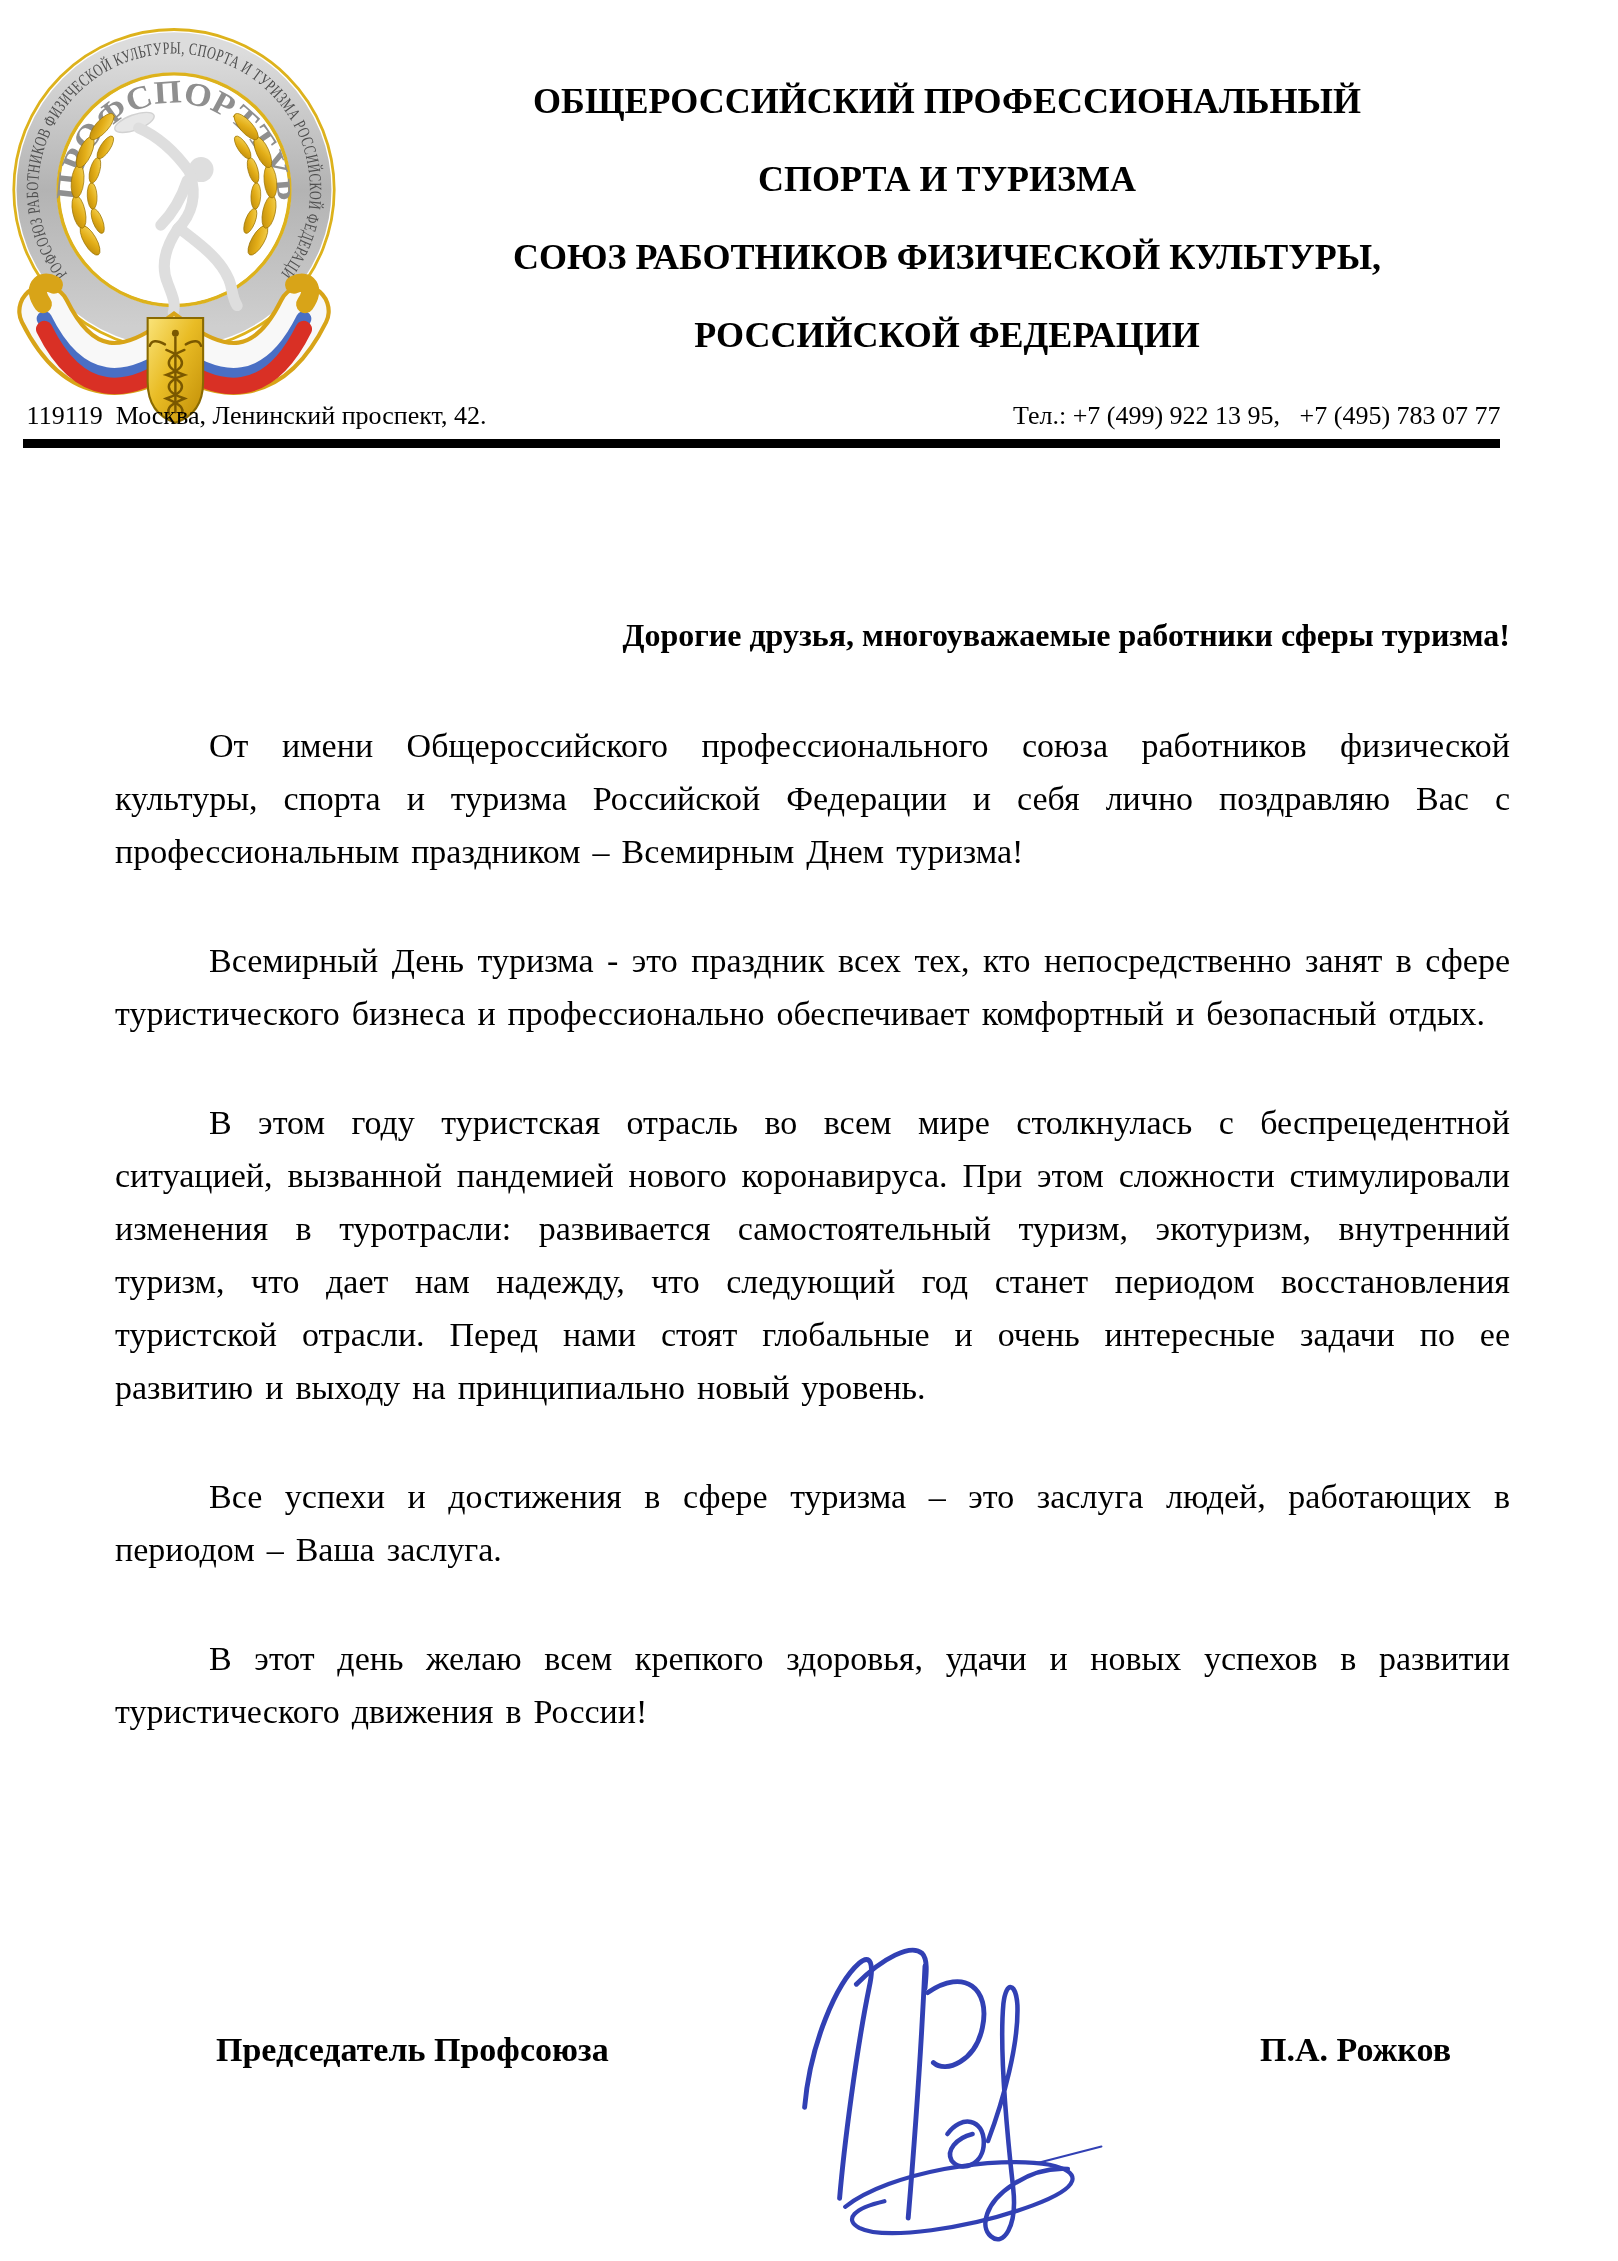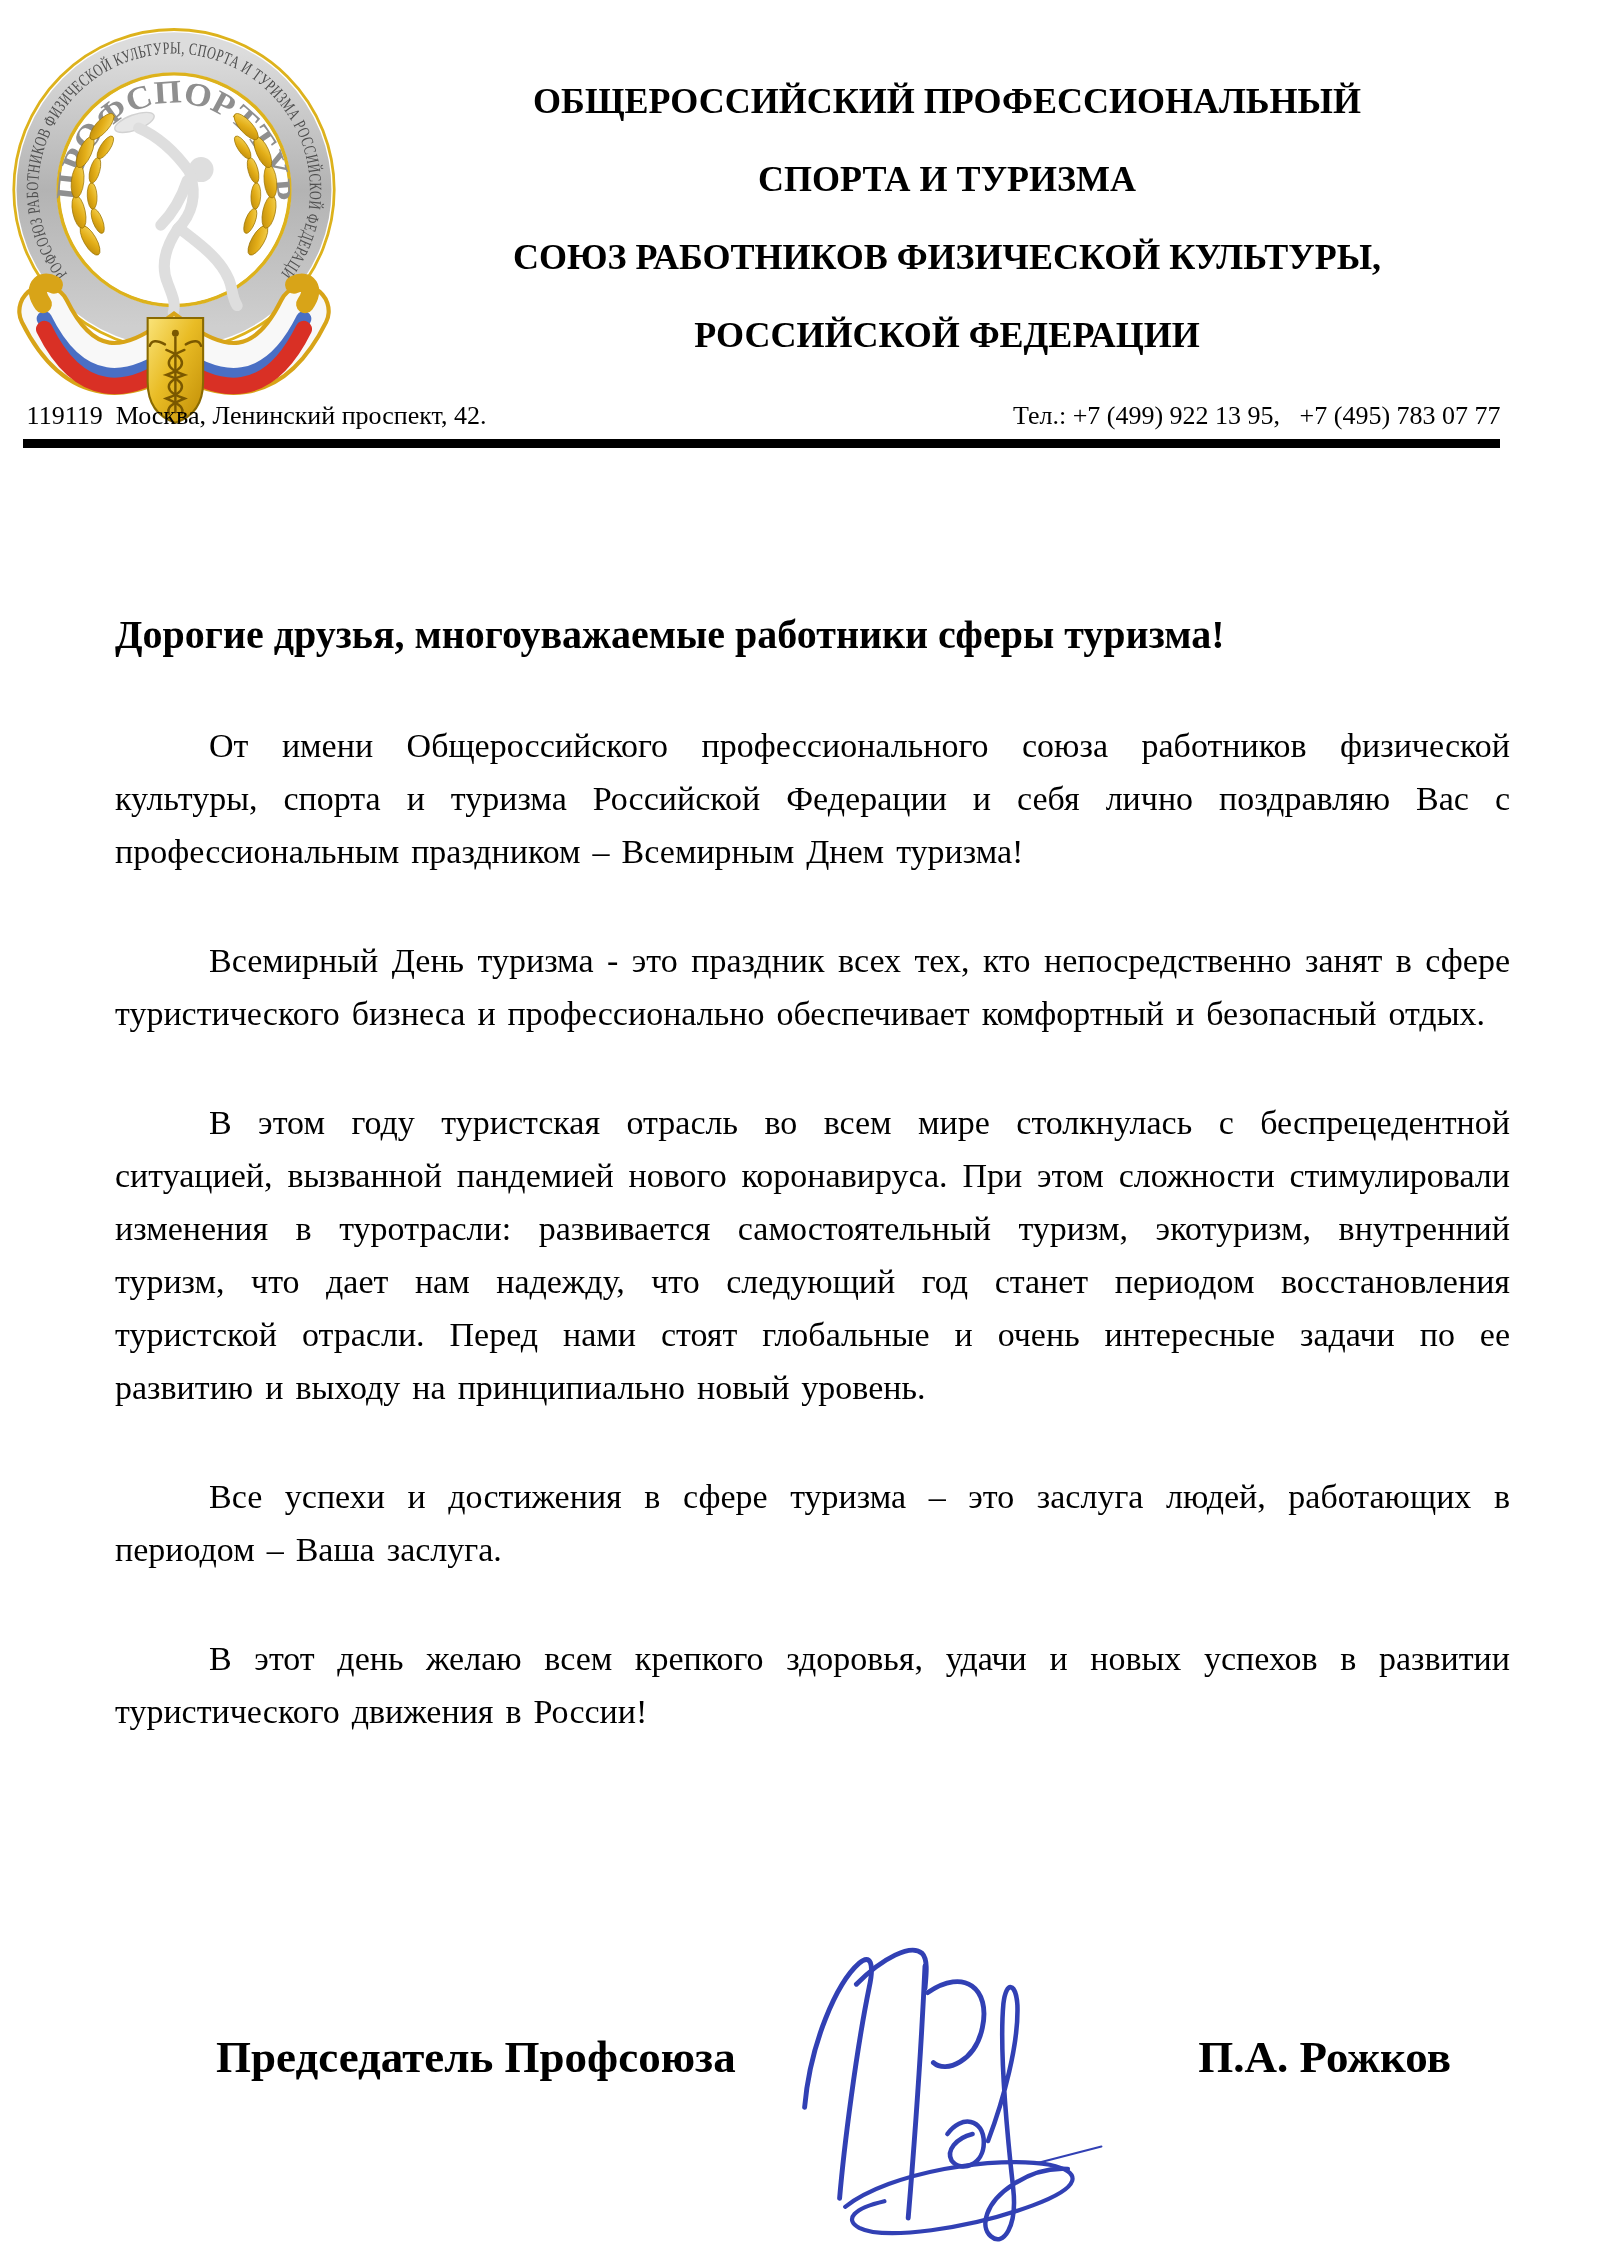--- a/index.html
+++ b/index.html
@@ -29,7 +29,7 @@
     font-size:34px;line-height:53px;
   }
   .salutation{
-    text-align:left;font-weight:bold;font-size:40px;line-height:42px;
+    text-align:right;font-weight:bold;font-size:32px;line-height:42px;
     margin:0 0 63px 0;
   }
   .para{

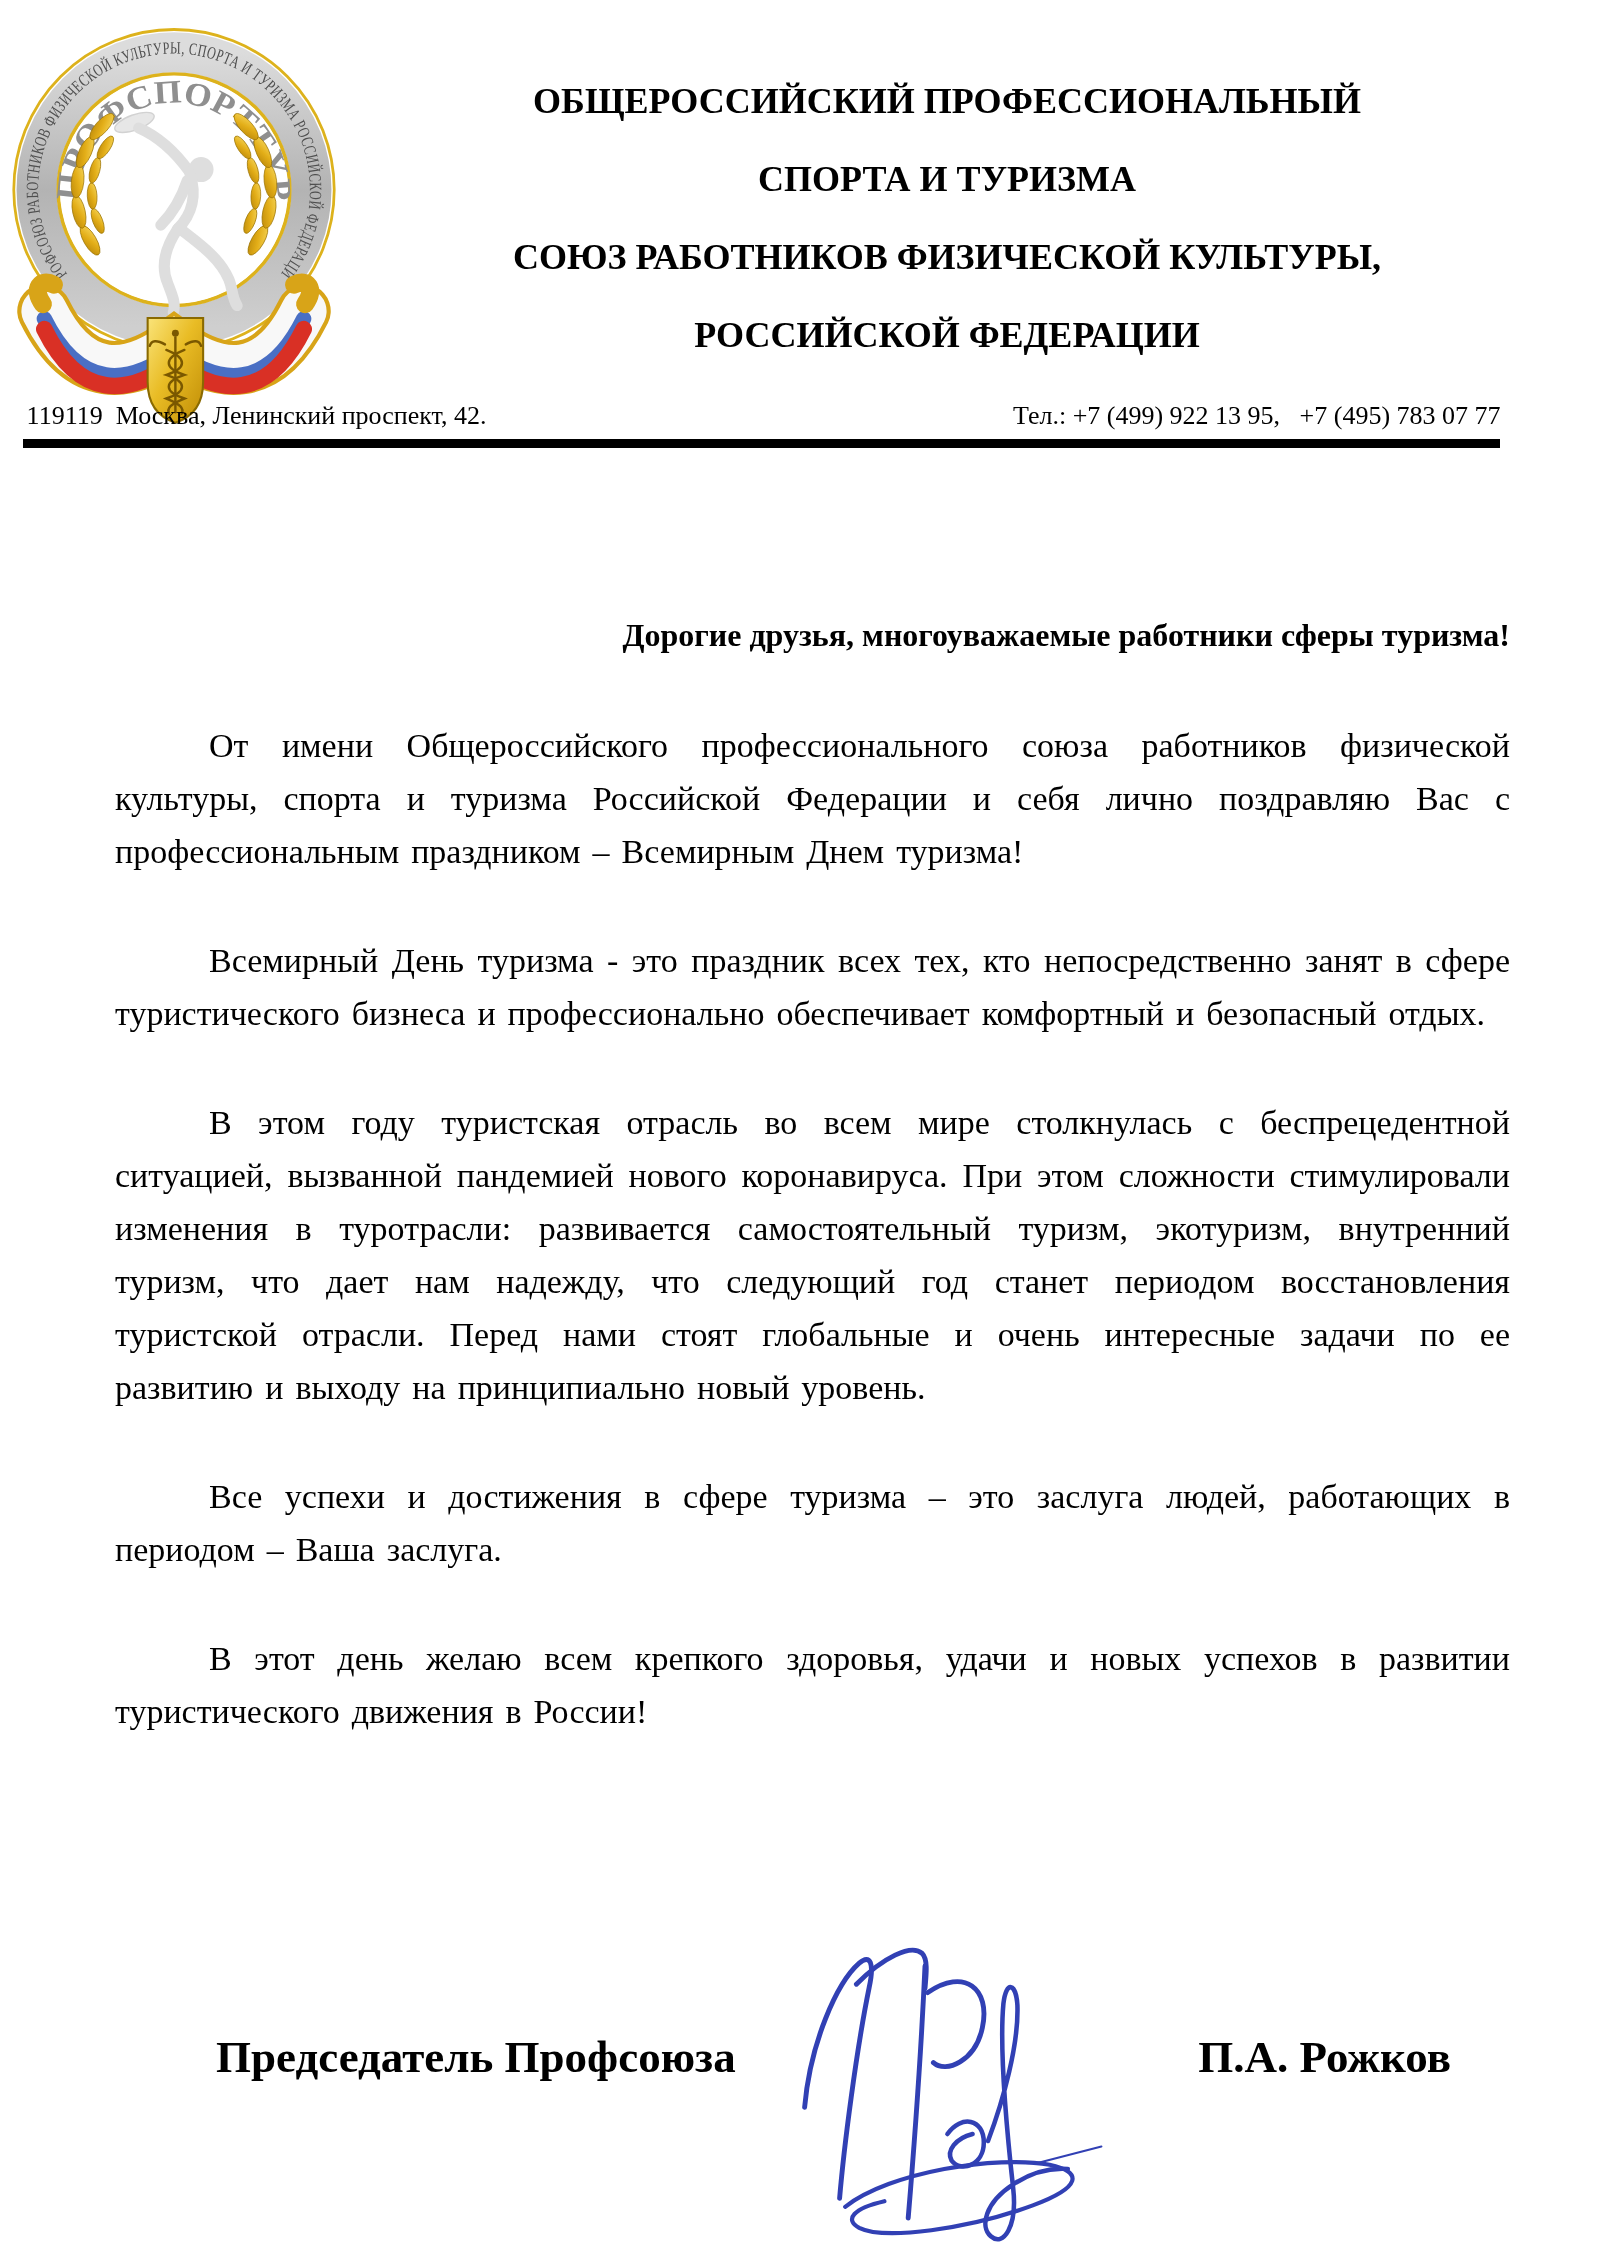--- a/index.html
+++ b/index.html
@@ -38,7 +38,7 @@
     margin:0 0 56px 0;
   }
   .para.extra-gap{margin-top:52px;}
-  .sig-row{position:absolute;left:115px;top:2031px;width:1395px;height:49px;font-weight:bold;font-size:45px;}
+  .sig-row{position:absolute;left:115px;top:2031px;width:1395px;height:49px;font-weight:bold;font-size:34px;}
   .sig-position{position:absolute;left:101px;top:0;}
   .sig-name{position:absolute;right:59px;top:0;}
   .autograph{position:absolute;left:778px;top:1924px;width:350px;height:336px;}

